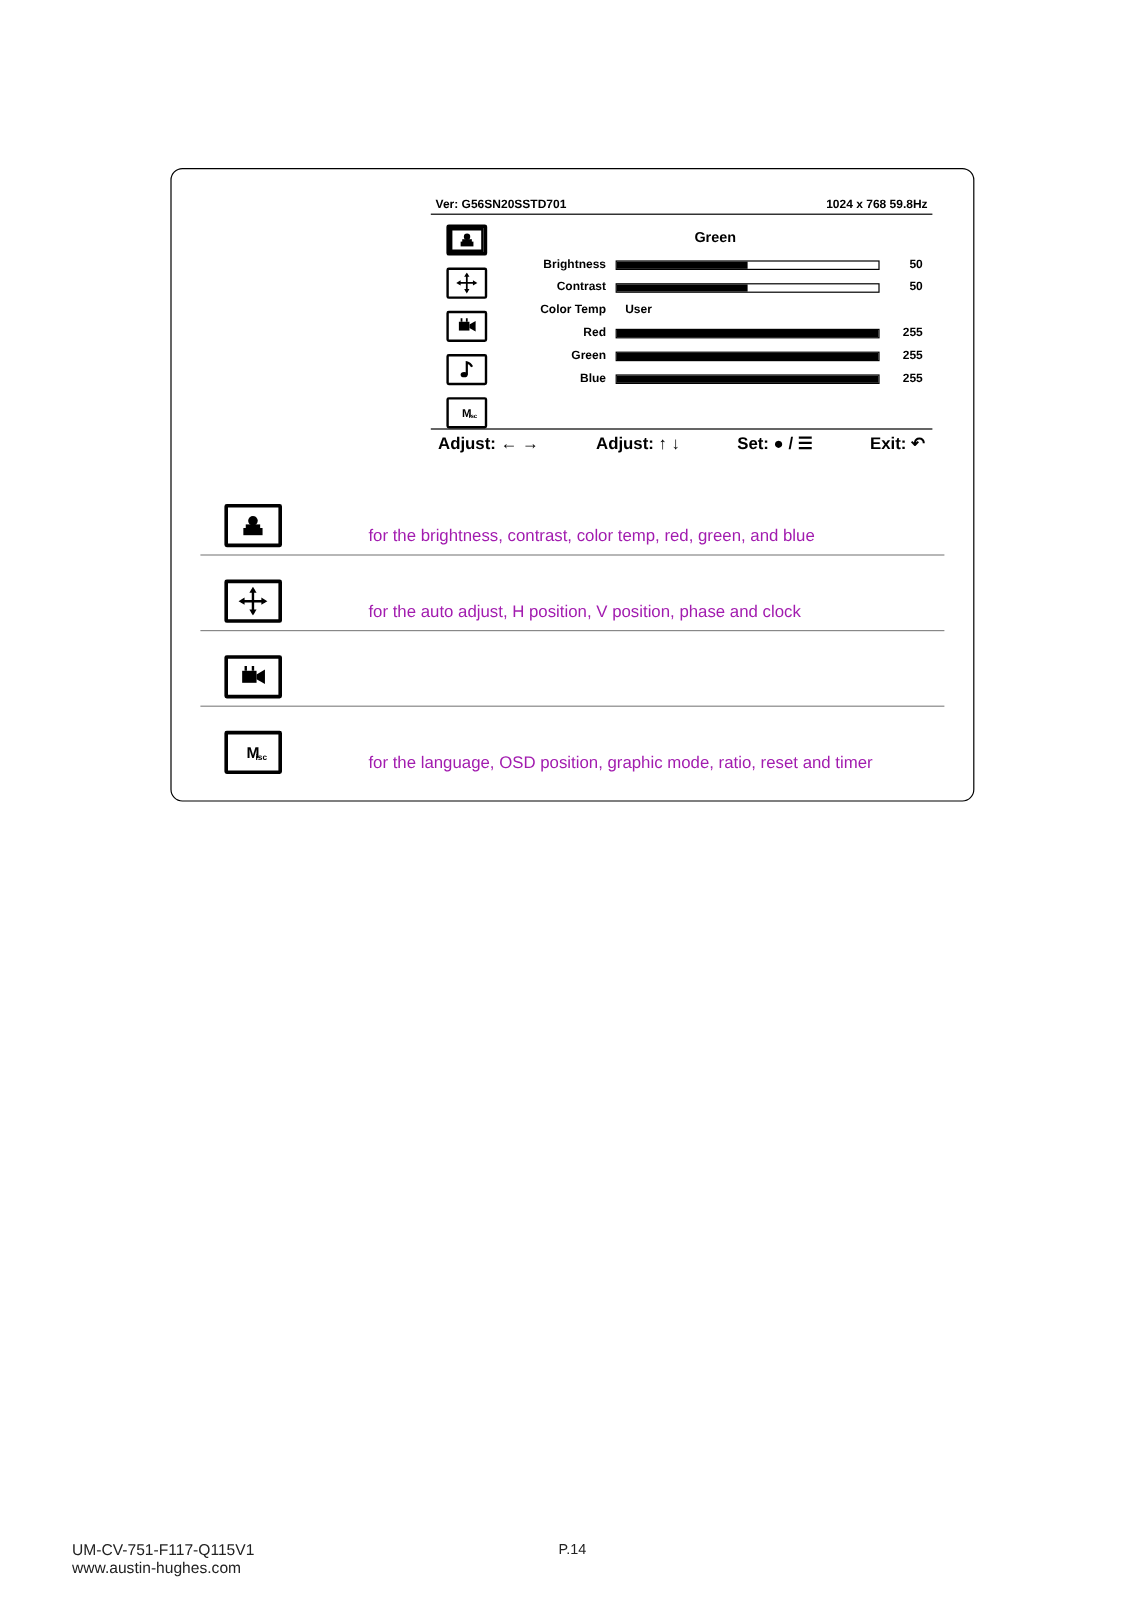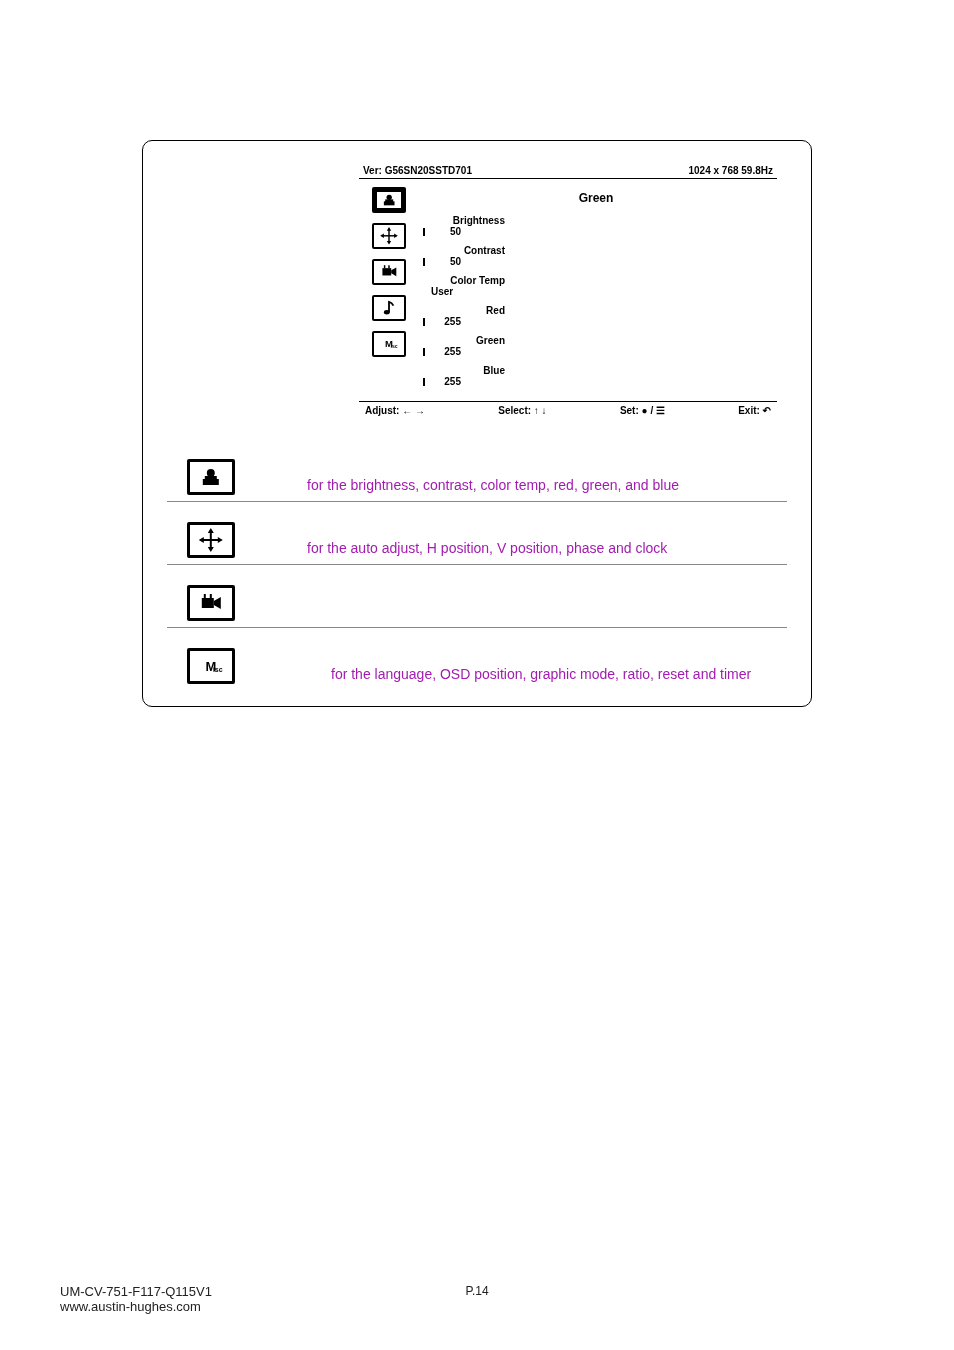--- a/index.html
+++ b/index.html
@@ -13,7 +13,7 @@
   .osd-left { width:60px; display:flex; flex-direction:column; align-items:center; padding-top:8px; gap:10px; }
   .osd-right { flex:1; padding:6px 8px 6px 4px; }
   .osd-title { text-align:center; font-size:12px; font-weight:bold; margin:6px 0 10px; }
-  .osd-row { display:flex; align-items:flex-start; font-size:10px; font-weight:bold; margin-bottom:8px;flex-direction:column; }
+  .osd-row { display:flex; align-items:flex-end; font-size:10px; font-weight:bold; margin-bottom:8px; }
   .osd-label { width:90px; text-align:right; padding-right:8px; }
   .slider-wrap { flex:1; display:flex; align-items:center; gap:8px; }
   .slider { flex:1; height:8px; border:1.5px solid #000; position:relative; }

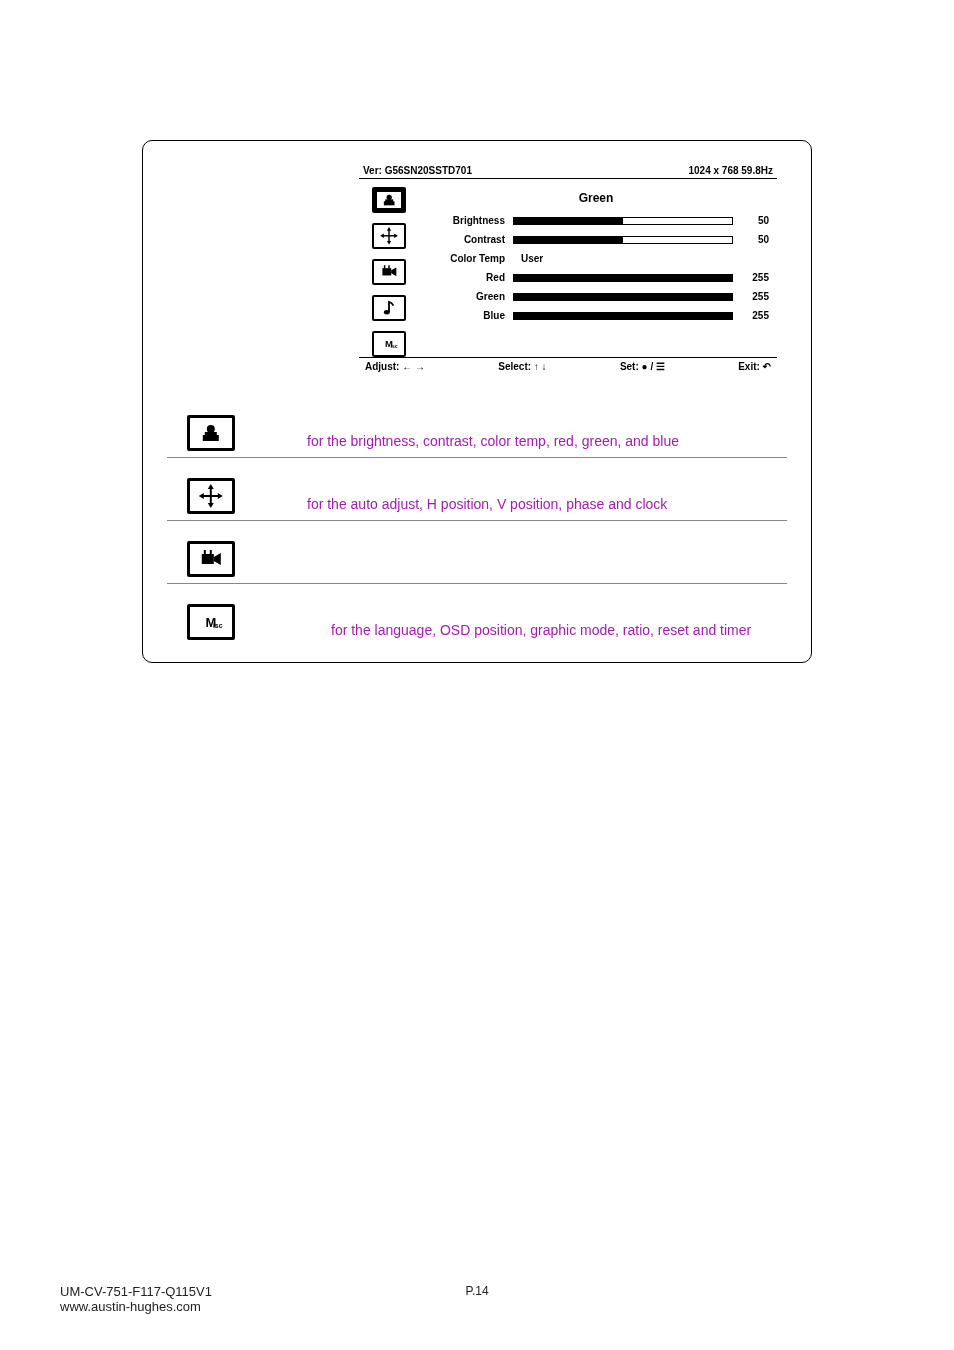--- a/index.html
+++ b/index.html
@@ -20,7 +20,7 @@
   .slider-fill { position:absolute; left:0; top:0; bottom:0; background:#000; }
   .slider-val { width:28px; text-align:right; font-size:10px; font-weight:bold; }
   .osd-user { font-size:10px; font-weight:bold; padding-left:8px; }
-  .osd-footer { display:flex; justify-content:space-between; border-top:1.5px solid #000; font-size:10px; font-weight:bold; padding:3px 6px;align-items:flex-end; }
+  .osd-footer { display:flex; justify-content:space-between; border-top:1.5px solid #000; font-size:14px; font-weight:bold; padding:3px 6px;align-items:flex-end; }
   
   .icon-box { width:34px; height:26px; border:2px solid #000; border-radius:2px; display:flex; align-items:center; justify-content:center; position:relative; }
   .icon-box.active { box-shadow: 0 0 0 2px #000 inset; border-width:3px; }

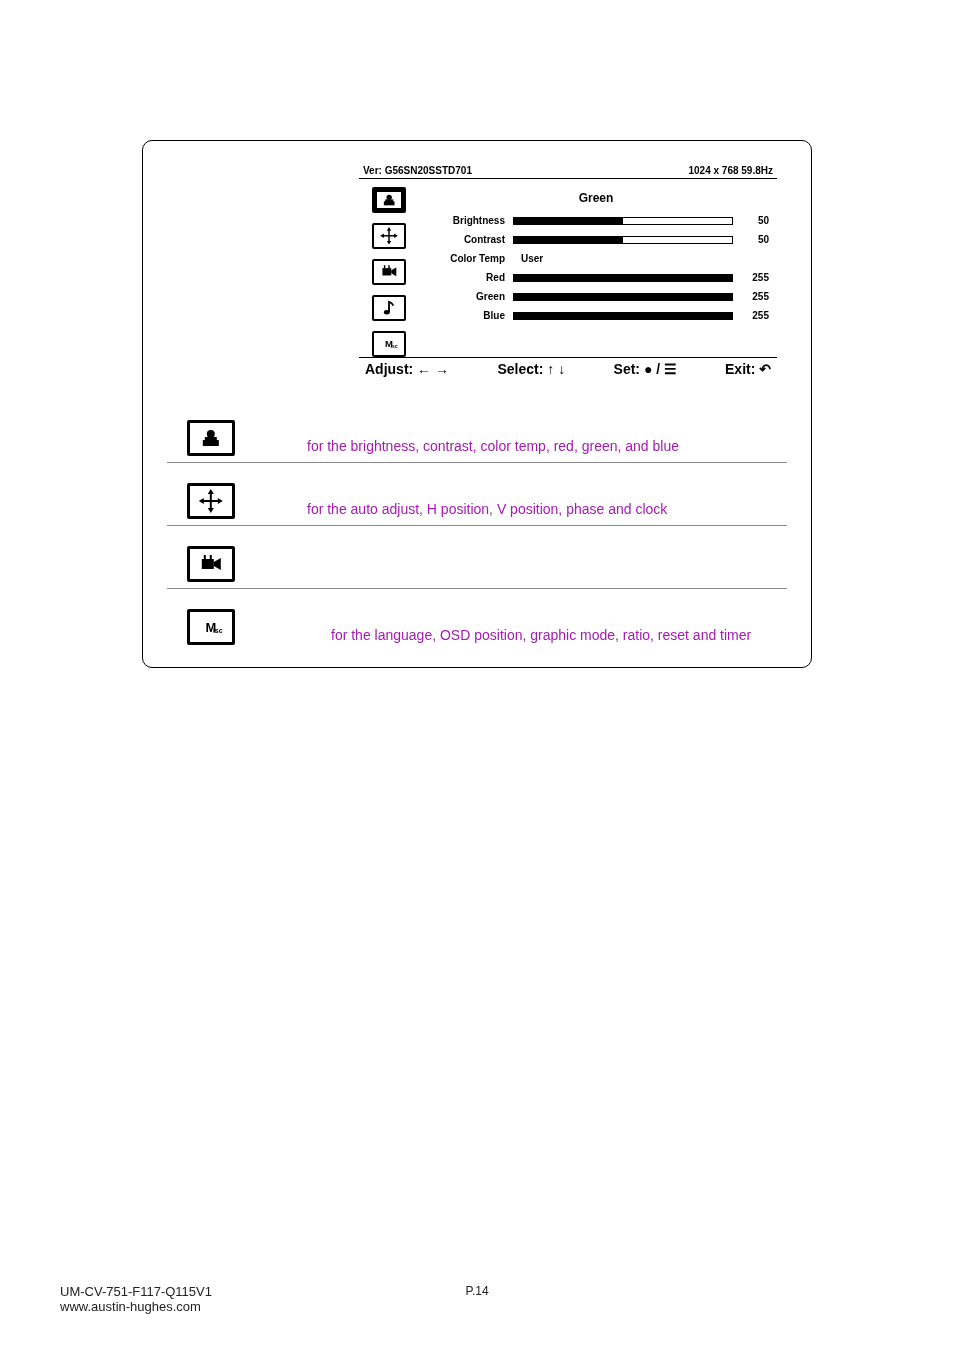--- a/index.html
+++ b/index.html
@@ -169,7 +169,7 @@
       </div>
       <div class="osd-footer">
         <span>Adjust: ← →</span>
-        <span>Select: ↑ ↓</span>
+        <span>Adjust: ↑ ↓</span>
         <span>Set: ● / ☰</span>
         <span>Exit: ↶</span>
       </div>

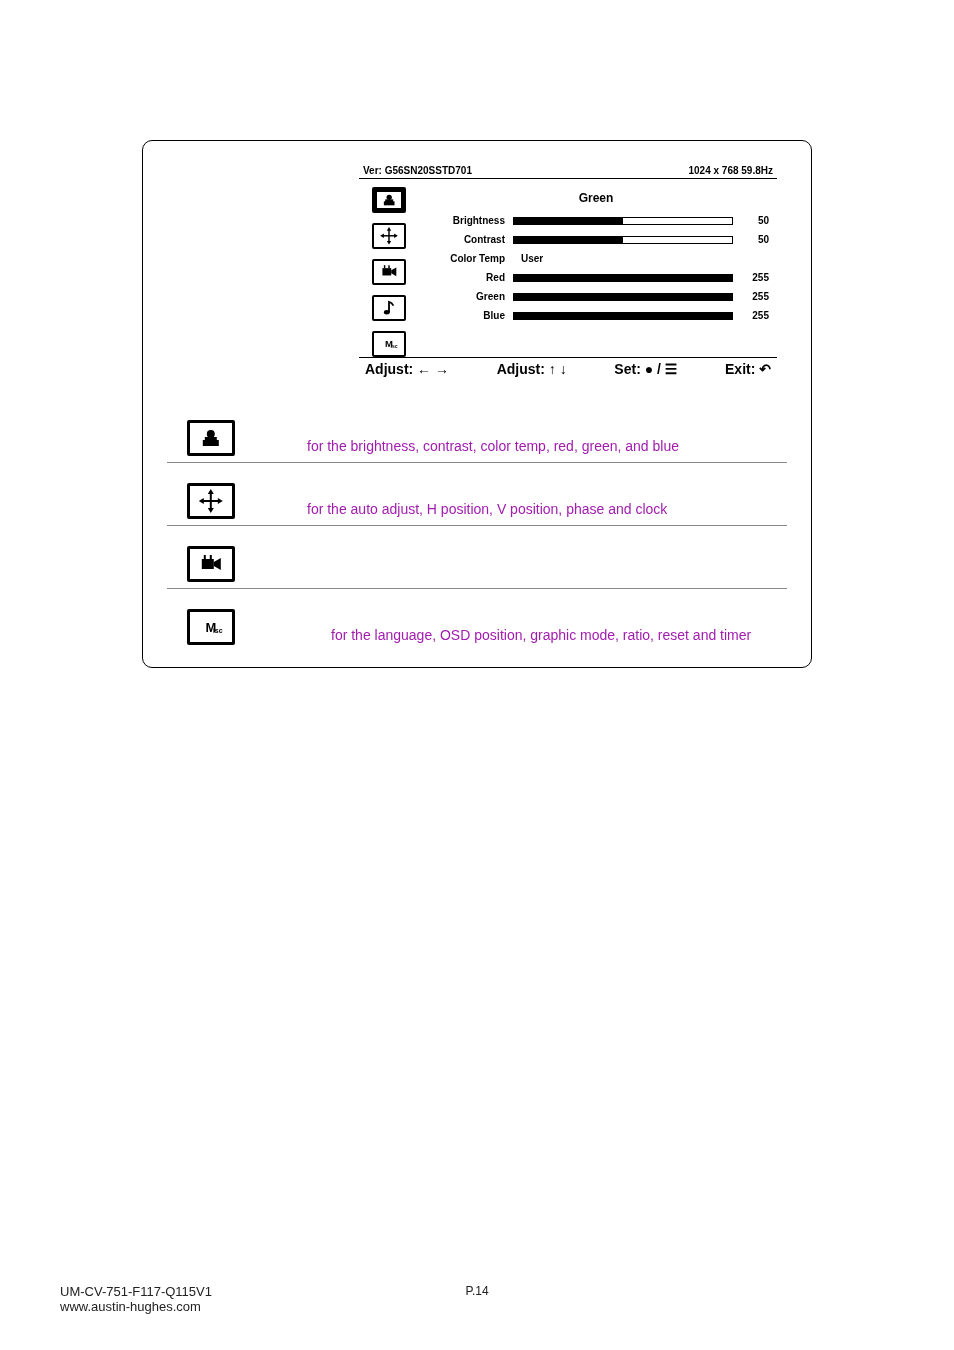--- a/index.html
+++ b/index.html
@@ -29,7 +29,7 @@
   
   .legend { margin-top:20px; }
   .legend-row { display:flex; align-items:flex-end; border-bottom:1px solid #888; padding:20px 0 6px 20px; }
-  .legend-row:last-child { border-bottom:none; padding-bottom:0;gap:24px; }
+  .legend-row:last-child { border-bottom:none; padding-bottom:0; }
   .legend-icon { width:120px; display:flex; align-items:center; }
   .legend-text { font-size:14px; color:#a21caf; padding-bottom:2px; }
   

